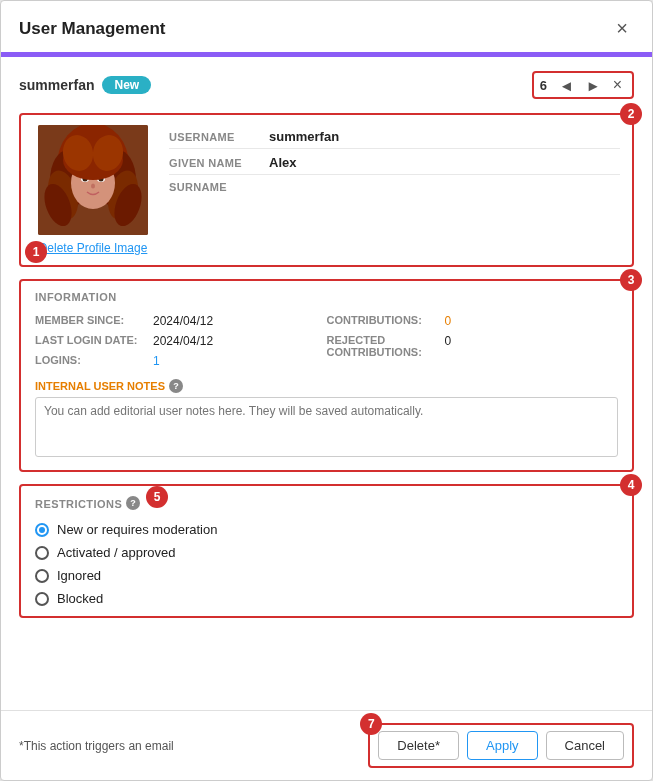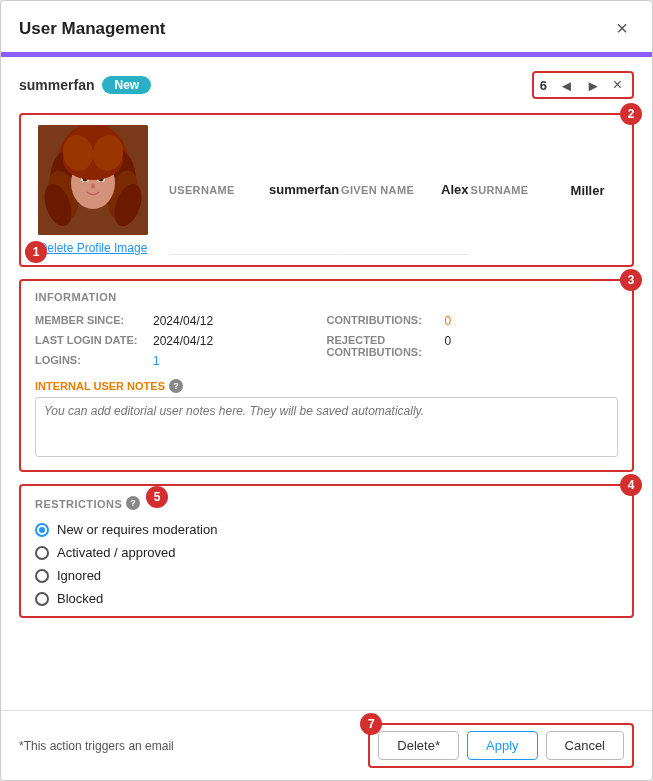--- a/index.html
+++ b/index.html
@@ -176,7 +176,7 @@
     .profile-fields {
       flex: 1;
       display: flex;
-      flex-direction: row;
+      flex-direction: column;
       gap: 2px;
     }
     .field-row {

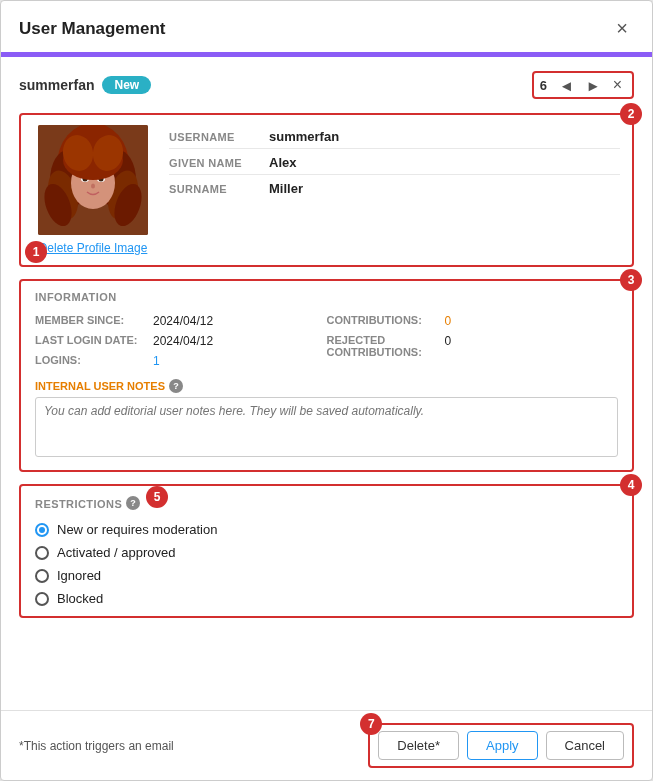--- a/index.html
+++ b/index.html
@@ -464,7 +464,6 @@
         </div>
         <div class="field-row">
           <span class="field-label">SURNAME</span>
-          <span class="field-value">Miller</span>
         </div>
       </div>
     </div>

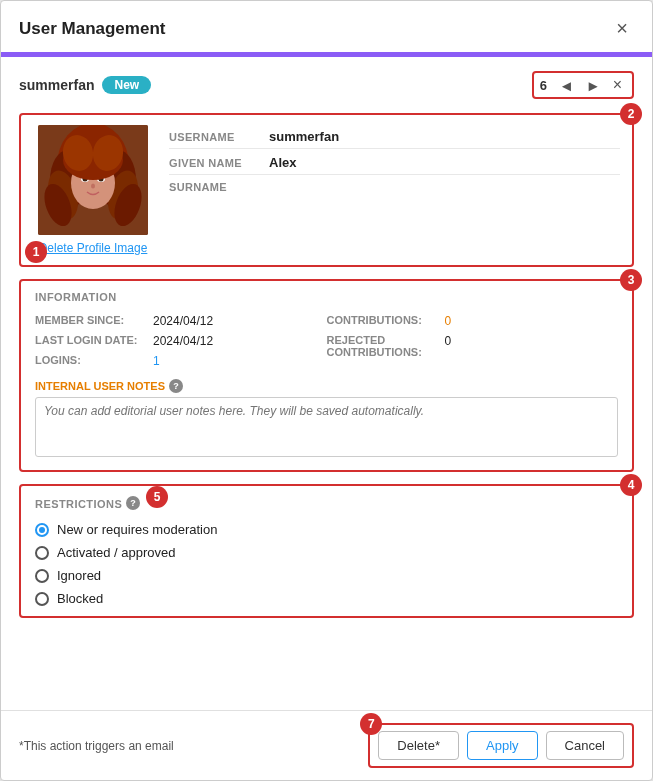--- a/index.html
+++ b/index.html
@@ -274,7 +274,6 @@
       font-size: 12px;
       color: #aaa;
       resize: none;
-      font-style: italic;
       font-family: Arial, sans-serif;
     }
 

